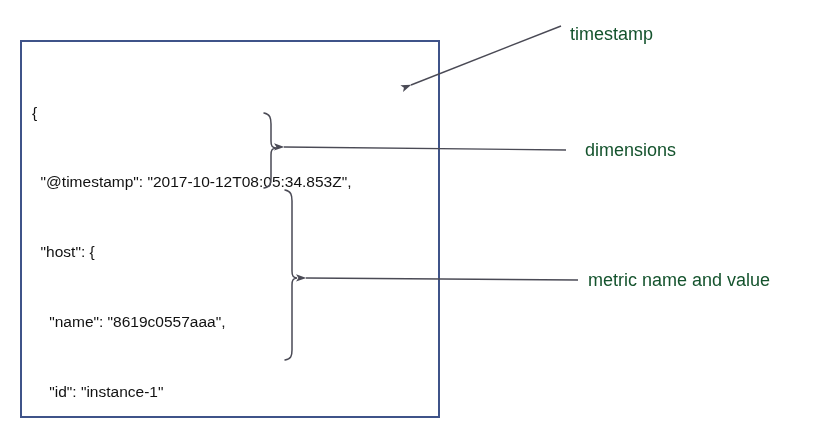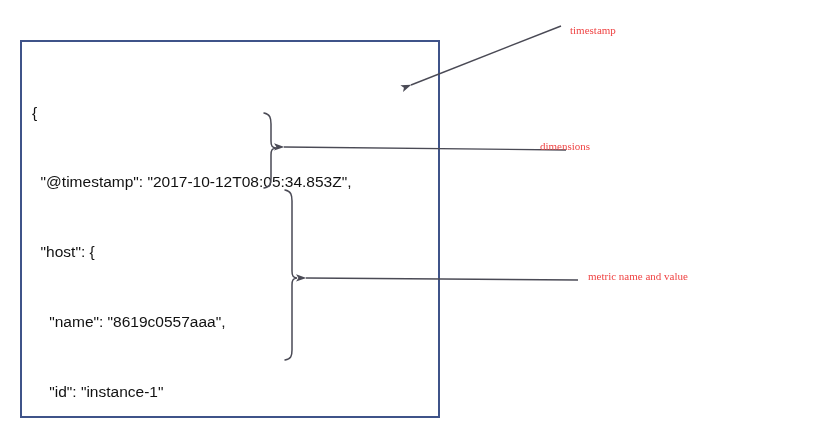--- a/index.html
+++ b/index.html
@@ -56,9 +56,9 @@
 
   .callout-label {
     position: absolute;
-    font-family: Liberation Serif, serif;
-    font-size: 11px;
-    color: #ef4444;
+    font-family: Liberation Sans, sans-serif;
+    font-size: 18px;
+    color: #14532d;
     white-space: nowrap;
   }
   #label-timestamp { left: 570px; top: 24px; }

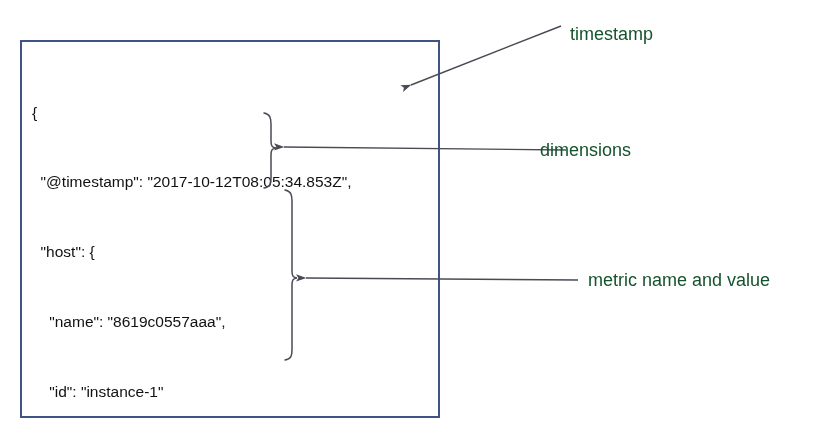--- a/index.html
+++ b/index.html
@@ -62,7 +62,7 @@
     white-space: nowrap;
   }
   #label-timestamp { left: 570px; top: 24px; }
-  #label-dimensions { left: 540px; top: 140px; }
+  #label-dimensions { left: 585px; top: 140px; }
   #label-metric { left: 588px; top: 270px; text-align: center; }
 </style>
 </head>

